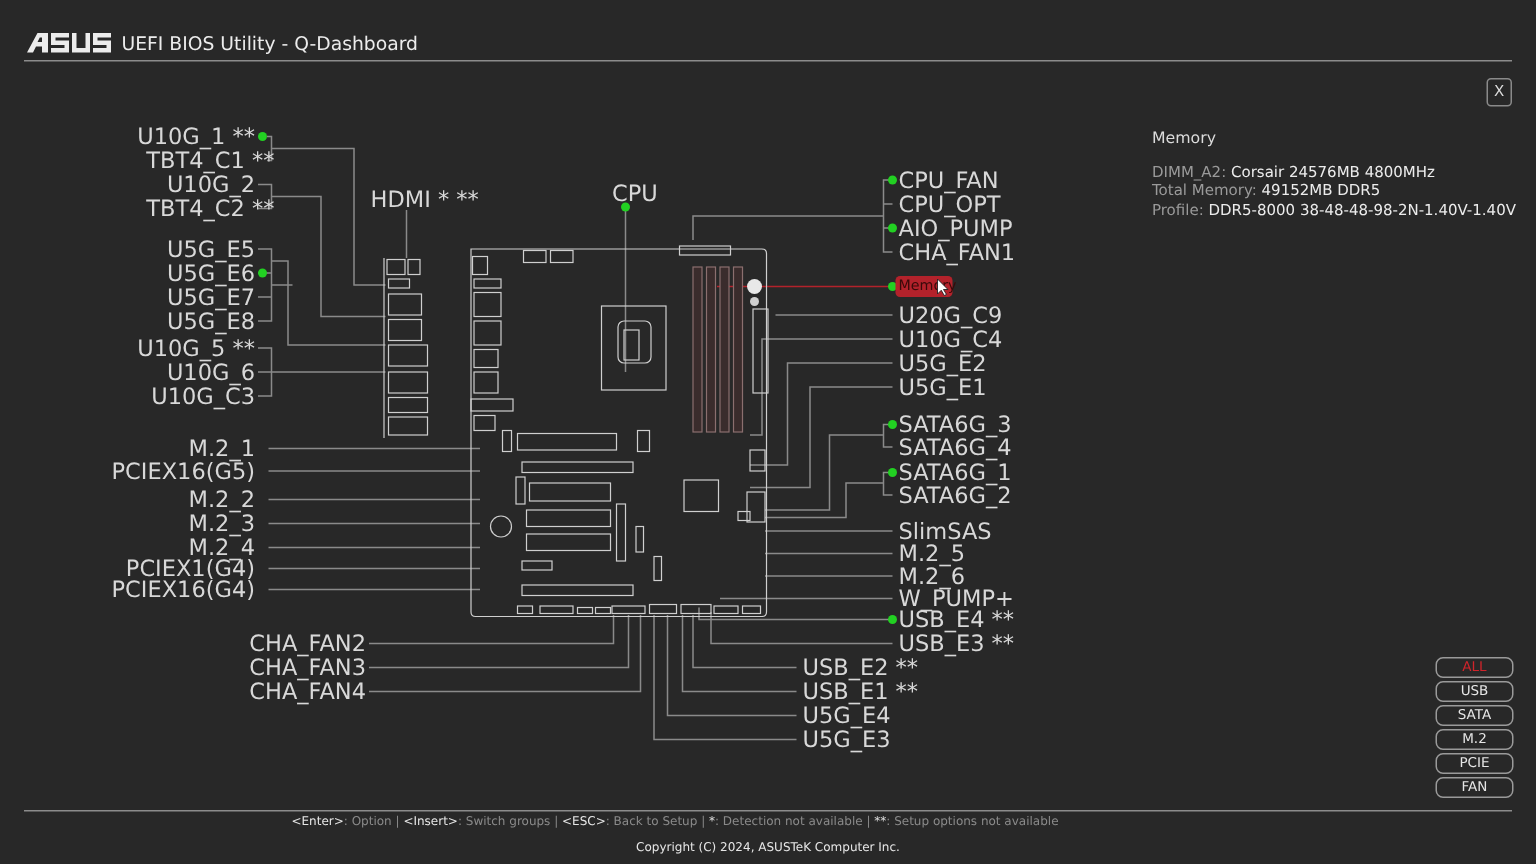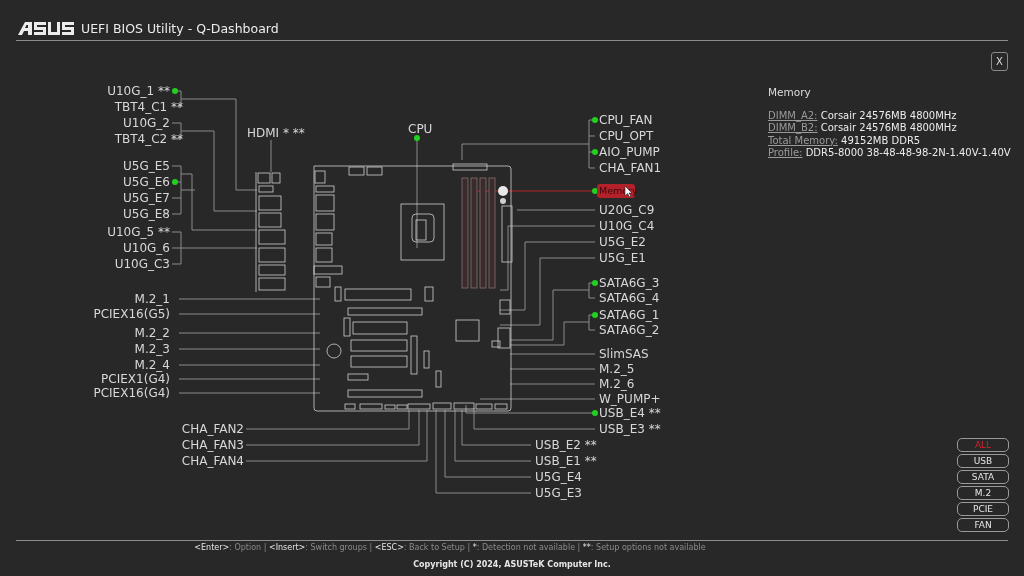--- a/index.html
+++ b/index.html
@@ -9,7 +9,7 @@
   #logo{left:0;top:2px;width:60px;height:16px;}
   #app-title{left:65px;top:3px;font-size:12.5px;color:#ececec;white-space:nowrap;}
   #close-btn{left:991px;top:52px;width:15px;height:17px;border:1px solid #8a8a8a;border-radius:3px;color:#ddd;font-size:10px;text-align:center;line-height:17px;cursor:pointer;}
-  .lbl{position:absolute;font-size:12px;color:#d8d8d8;white-space:nowrap;line-height:12px;}
+  .lbl{position:absolute;font-size:15px;color:#d8d8d8;white-space:nowrap;line-height:12px;}
   .dot{position:absolute;width:6px;height:6px;border-radius:50%;background:#22d022;}
   #diagram{left:0;top:0;width:1024px;height:576px;}
   #info{left:768px;top:86px;font-size:10px;line-height:12.2px;white-space:nowrap;}

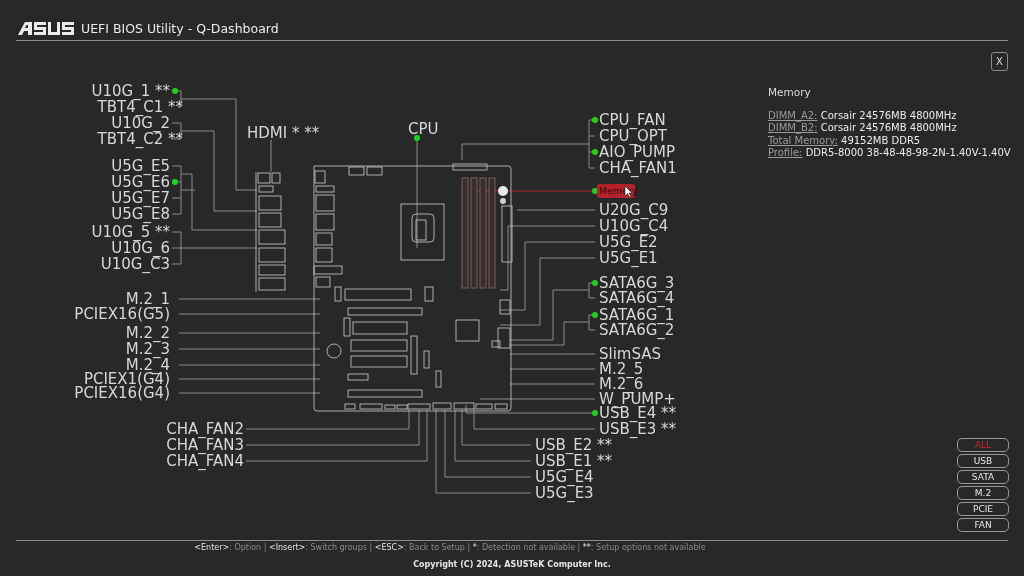--- a/index.html
+++ b/index.html
@@ -14,7 +14,7 @@
   #diagram{left:0;top:0;width:1024px;height:576px;}
   #info{left:768px;top:86px;font-size:10px;line-height:12.2px;white-space:nowrap;}
   #info .t{color:#dcdcdc;margin-bottom:12px;font-size:10.5px;}
-  #info .k{color:#9a9a9a;text-decoration:underline;}
+  #info .k{color:#9a9a9a;}
   #info .v{color:#ececec;}
   .grp{position:absolute;left:957px;width:50px;height:12px;border:1px solid #9a9a9a;border-radius:5px;font-size:9px;text-align:center;line-height:12px;color:#e6e6e6;cursor:pointer;}
   .grp.active{color:#d0242b;}

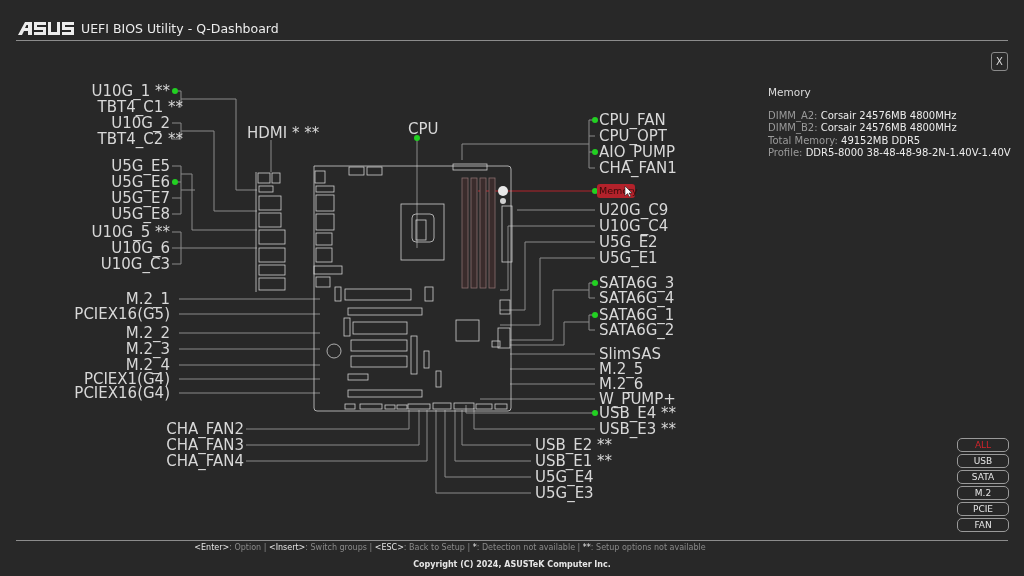--- a/index.html
+++ b/index.html
@@ -228,7 +228,6 @@
 <div id="info" class="abs">
   <div class="t">Memory</div>
   <div><span class="k">DIMM_A2:</span> <span class="v">Corsair 24576MB 4800MHz</span></div>
-  <div><span class="k">DIMM_B2:</span> <span class="v">Corsair 24576MB 4800MHz</span></div>
   <div><span class="k">Total Memory:</span> <span class="v">49152MB DDR5</span></div>
   <div><span class="k">Profile:</span> <span class="v">DDR5-8000 38-48-48-98-2N-1.40V-1.40V</span></div>
 </div>

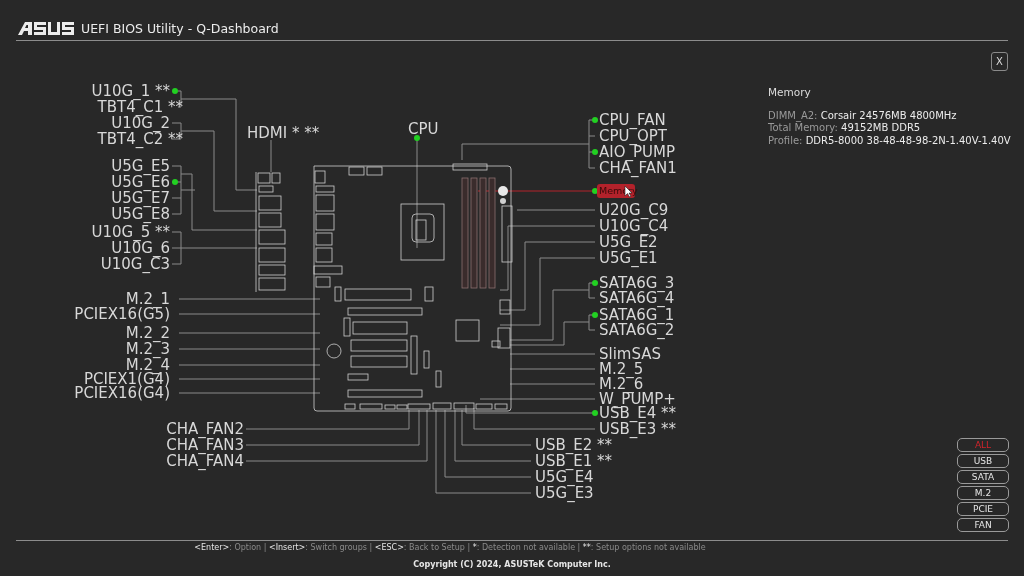--- a/index.html
+++ b/index.html
@@ -21,7 +21,7 @@
   #footer-line{left:16px;top:540px;width:992px;height:0;border-top:1px solid #8c8c8c;}
   #hints{left:0;top:543px;width:900px;text-align:center;font-size:8px;color:#8a8a8a;white-space:nowrap;}
   #hints b{color:#e6e6e6;font-weight:normal;}
-  #copyright{left:0;top:560px;width:1024px;text-align:center;font-size:8px;color:#e6e6e6;font-weight:bold;}
+  #copyright{left:0;top:560px;width:1024px;text-align:center;font-size:8px;color:#e6e6e6;}
   .mem-sel{position:absolute;left:597px;top:184px;width:38px;height:14px;background:#b3222b;border-radius:3px;}
   #mem-label{left:599px;top:185px;color:#3a0a0a;font-size:9.5px;}
 </style>

